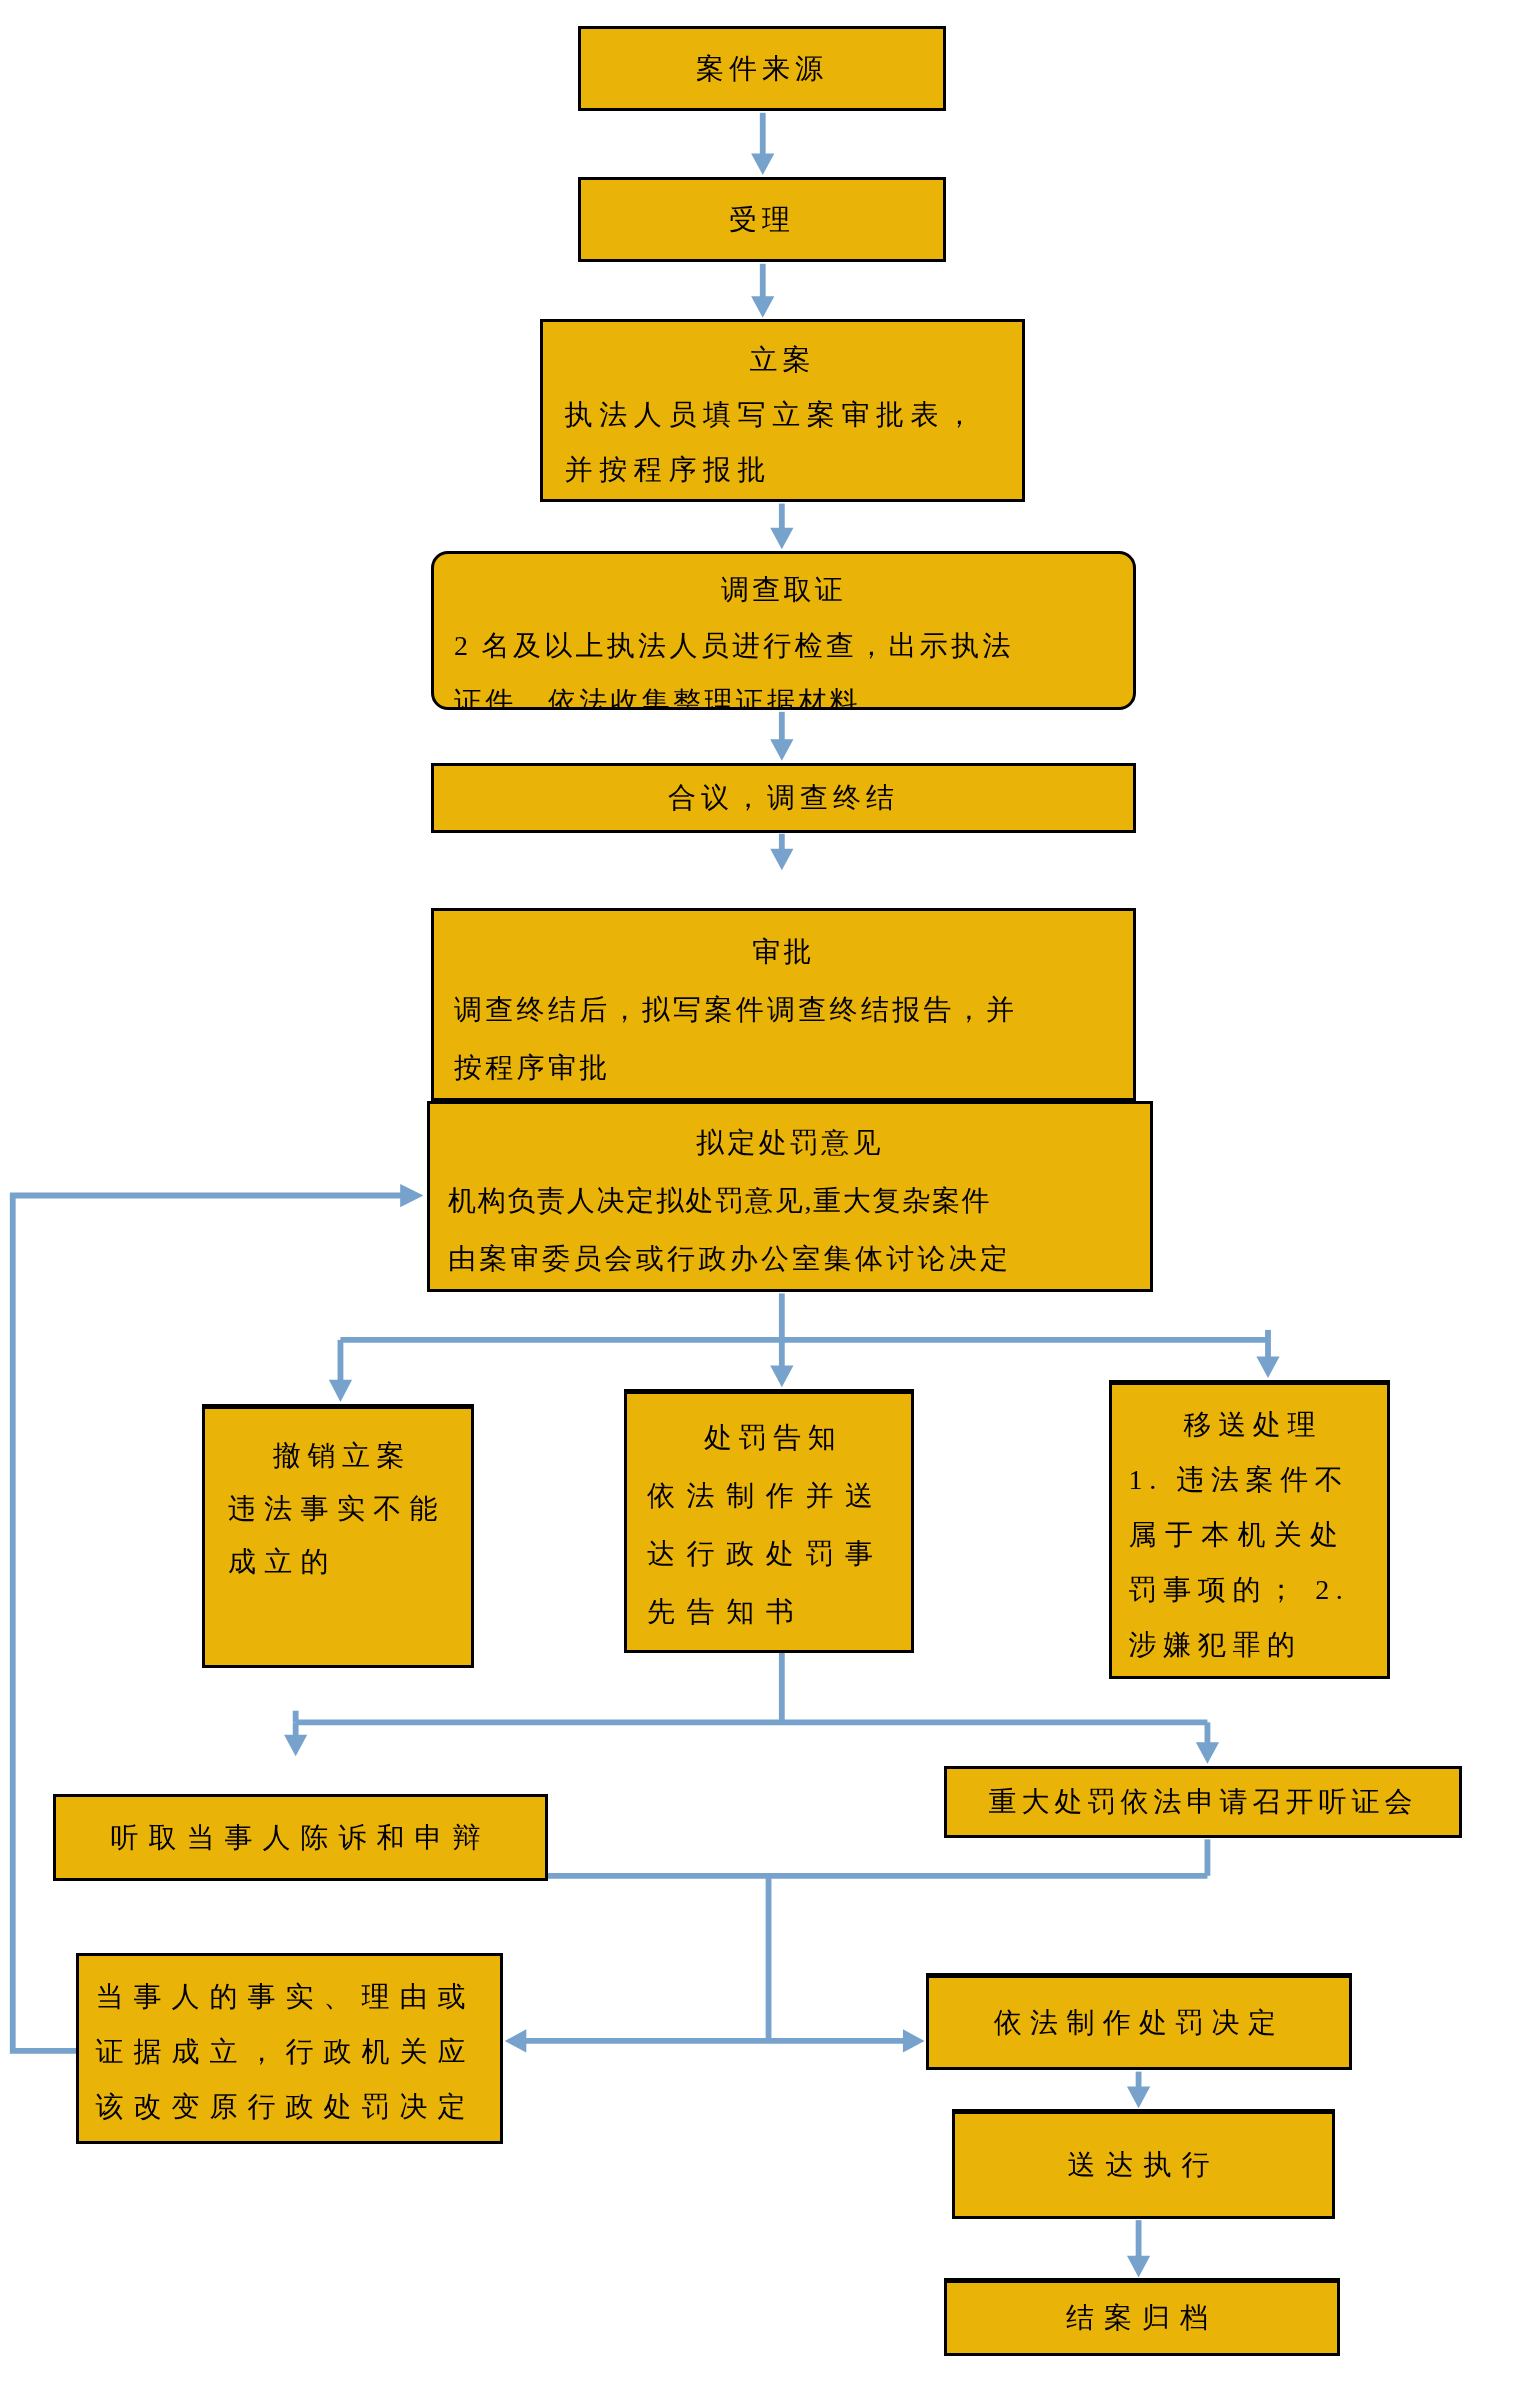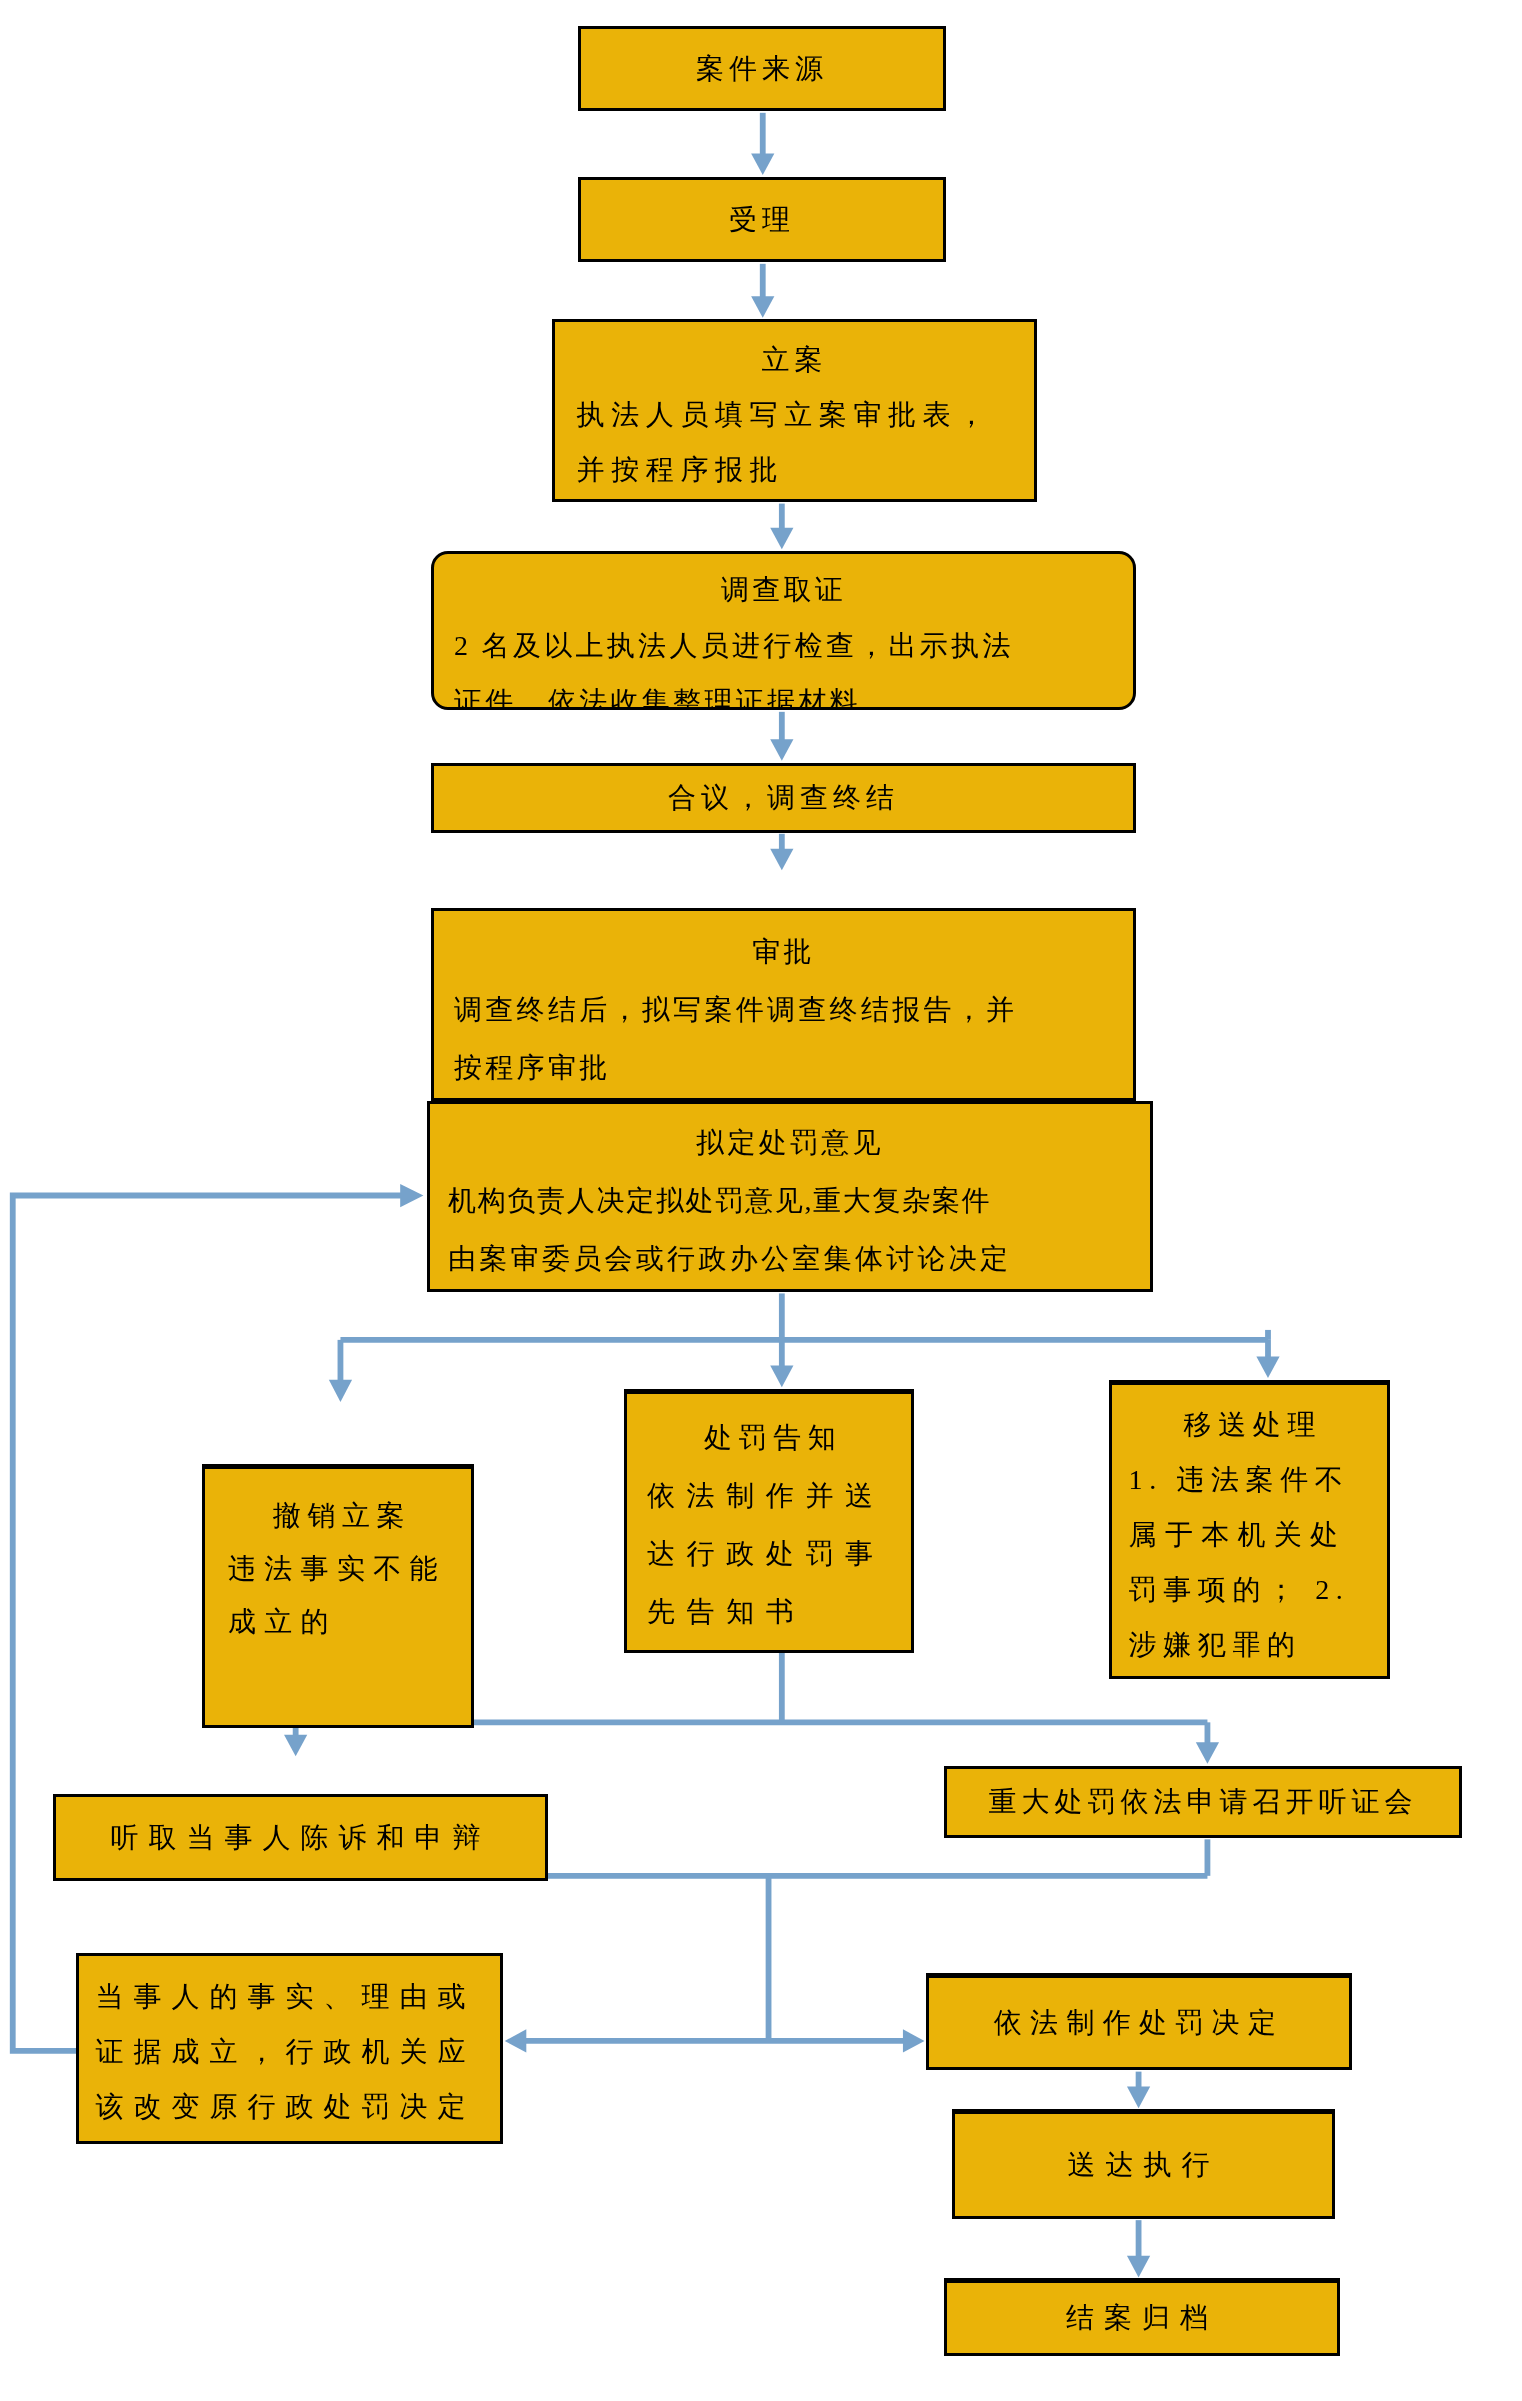--- a/index.html
+++ b/index.html
@@ -20,7 +20,7 @@
   
   #n-case   {left:578px; top:26px;  width:368px;height:85px;}
   #n-accept {left:578px; top:177px; width:368px;height:85px;}
-  #n-filing {left:540px; top:319px; width:485px;height:183px;padding:10px 21.6px 0 21.6px;margin-left:12px;}
+  #n-filing {left:540px; top:319px; width:485px;height:183px;padding:10px 21.6px 0 21.6px;}
   #n-filing .ln{line-height:55px;}
   #n-invest {left:431px; top:551px; width:705px;height:159px;padding:8.3px 20px 0 20px;border-radius:17px;}
   #n-invest .ln{line-height:56px;}

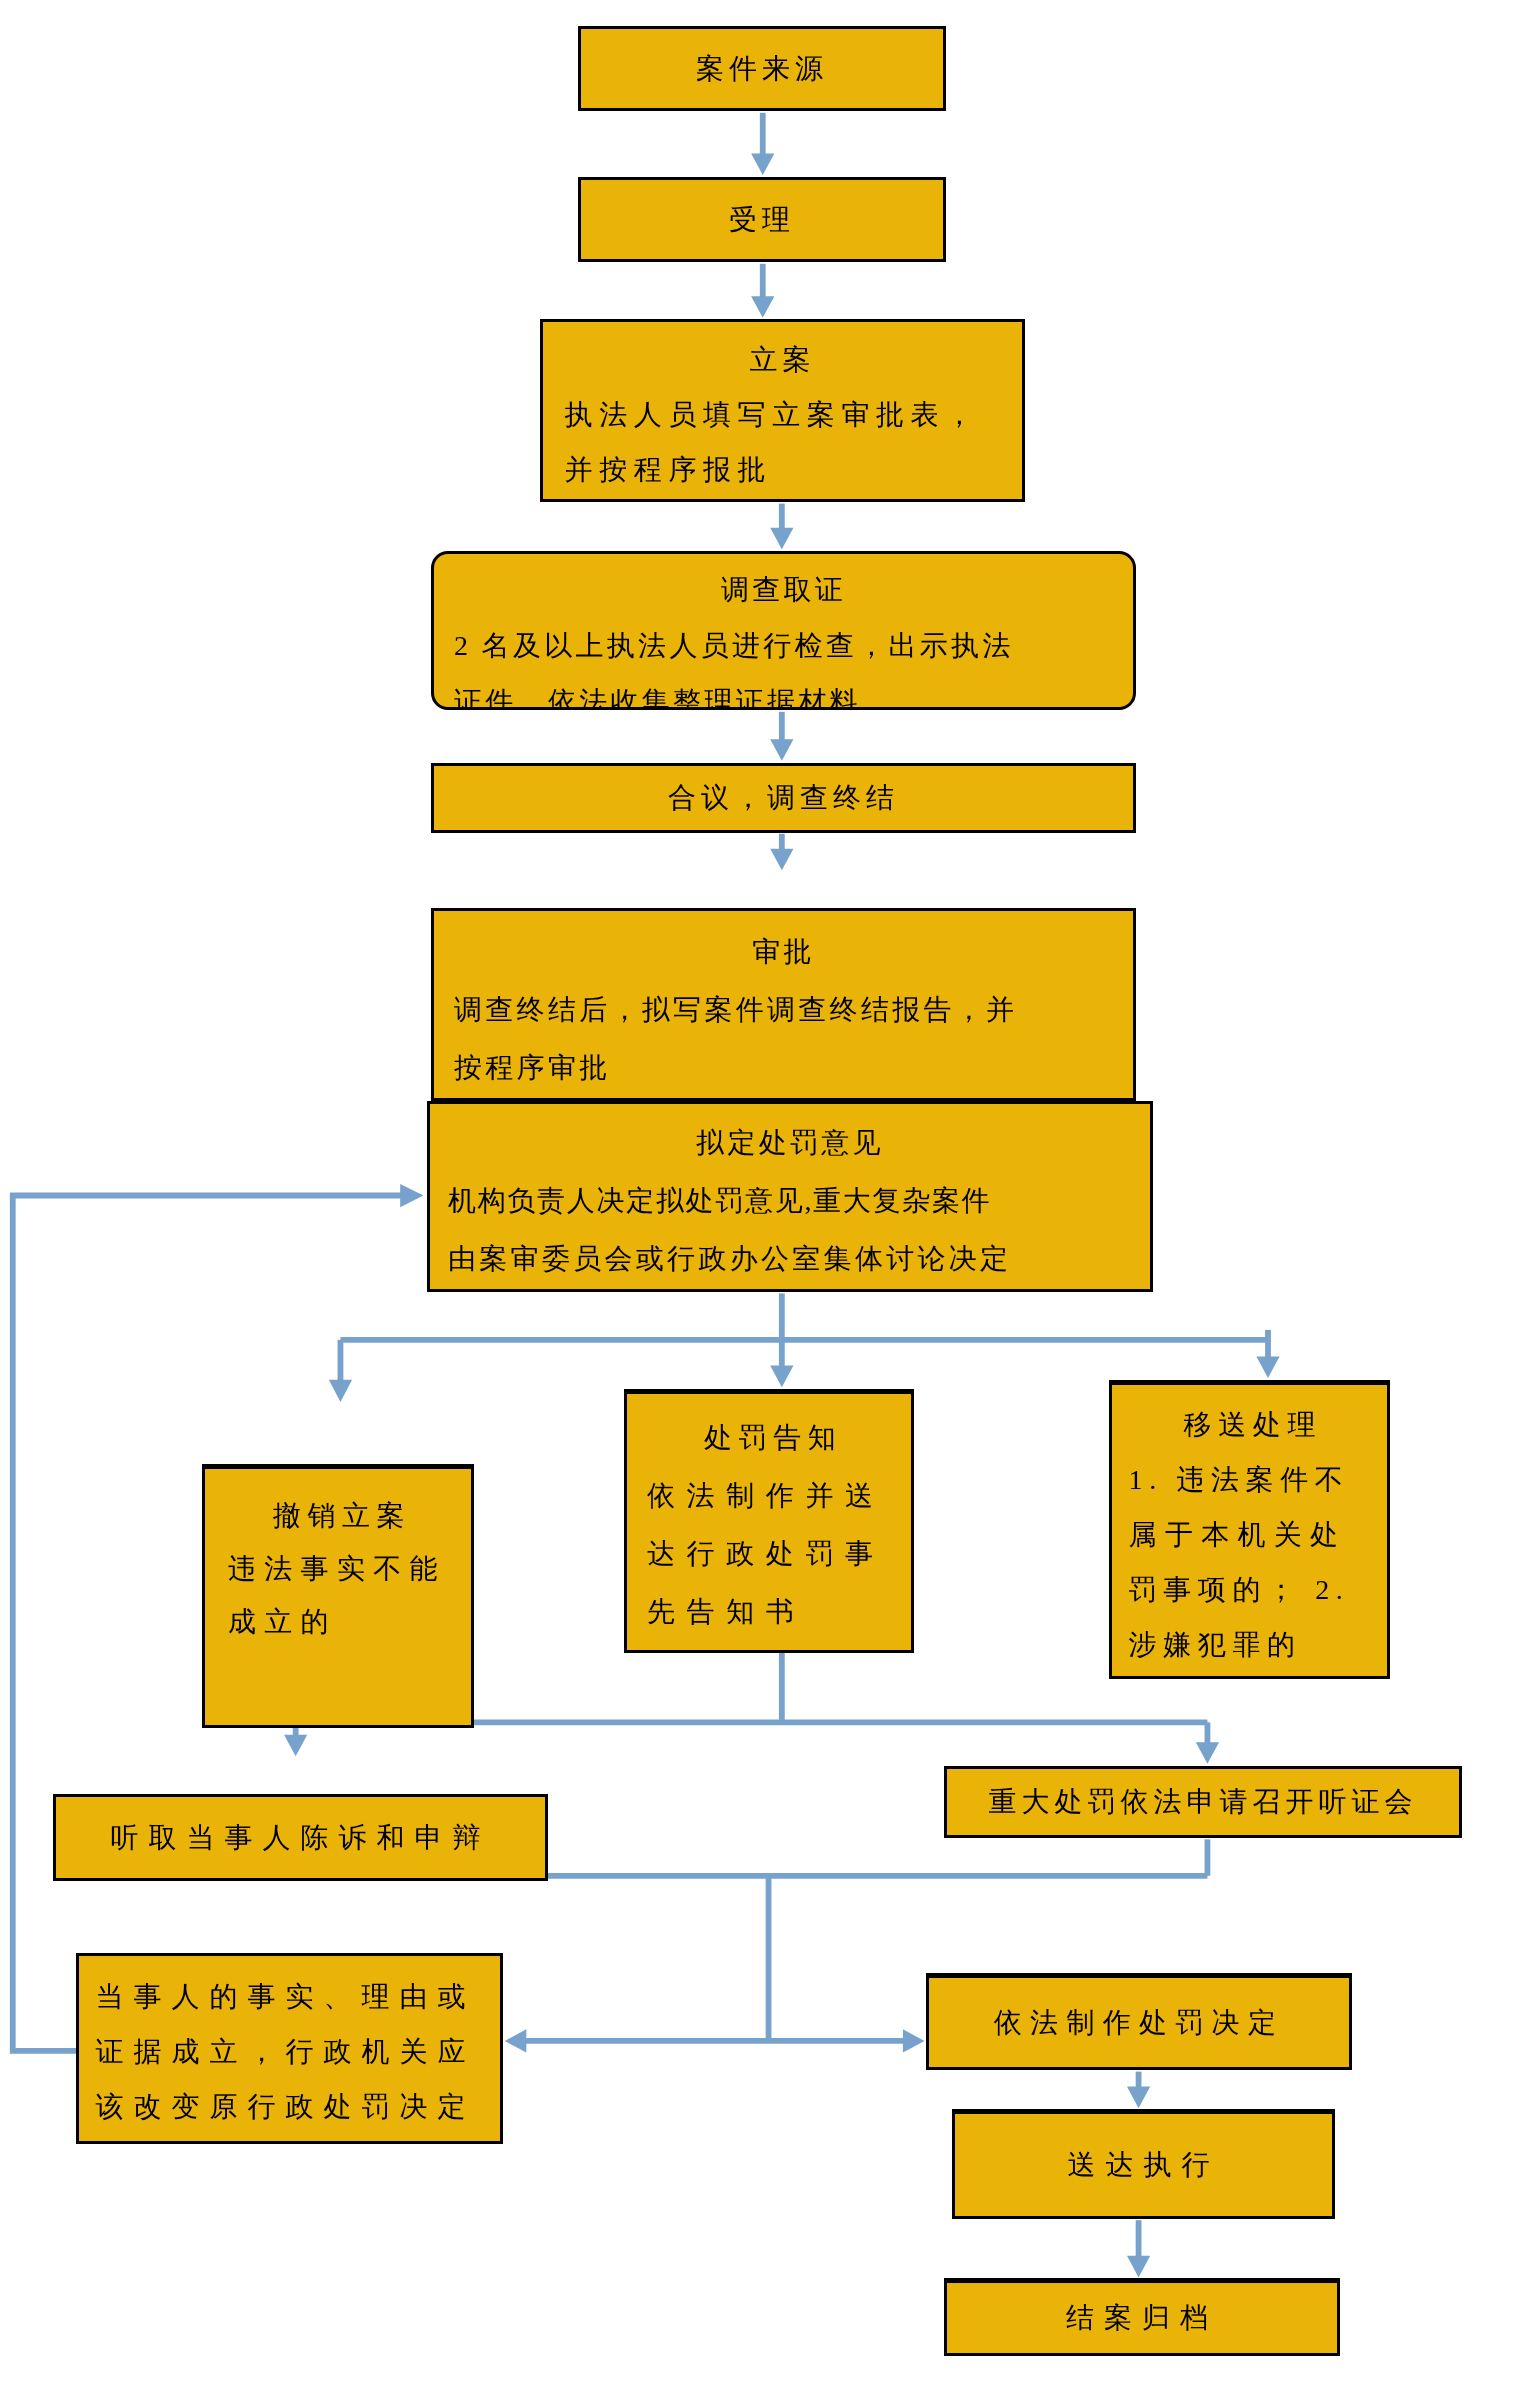--- a/index.html
+++ b/index.html
@@ -29,7 +29,7 @@
   #n-appr .ln{line-height:58px;}
   #n-draft  {left:427px; top:1101px;width:726px;height:191px;padding:10px 18px 0 18px;}
   #n-draft .ln{line-height:58px;}
-  #n-revoke {left:202px; top:1464px;width:272px;height:264px;padding:20px 15px 0 23px;}
+  #n-revoke {left:202px; top:1404px;width:272px;height:264px;padding:20px 15px 0 23px;}
   #n-revoke .ln{line-height:53px;}
   #n-notice {left:624px; top:1389px;width:290px;height:264px;padding:15px 11.6px 0 20px;}
   #n-notice .ln{line-height:58px;}

